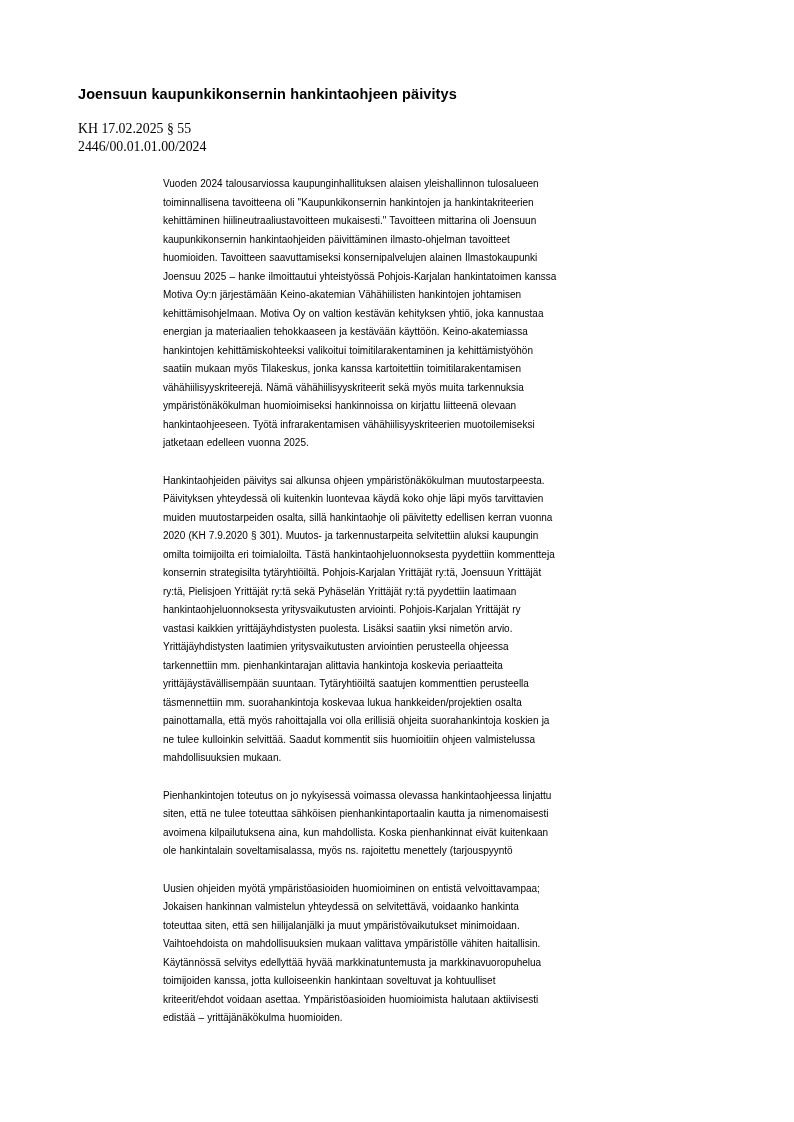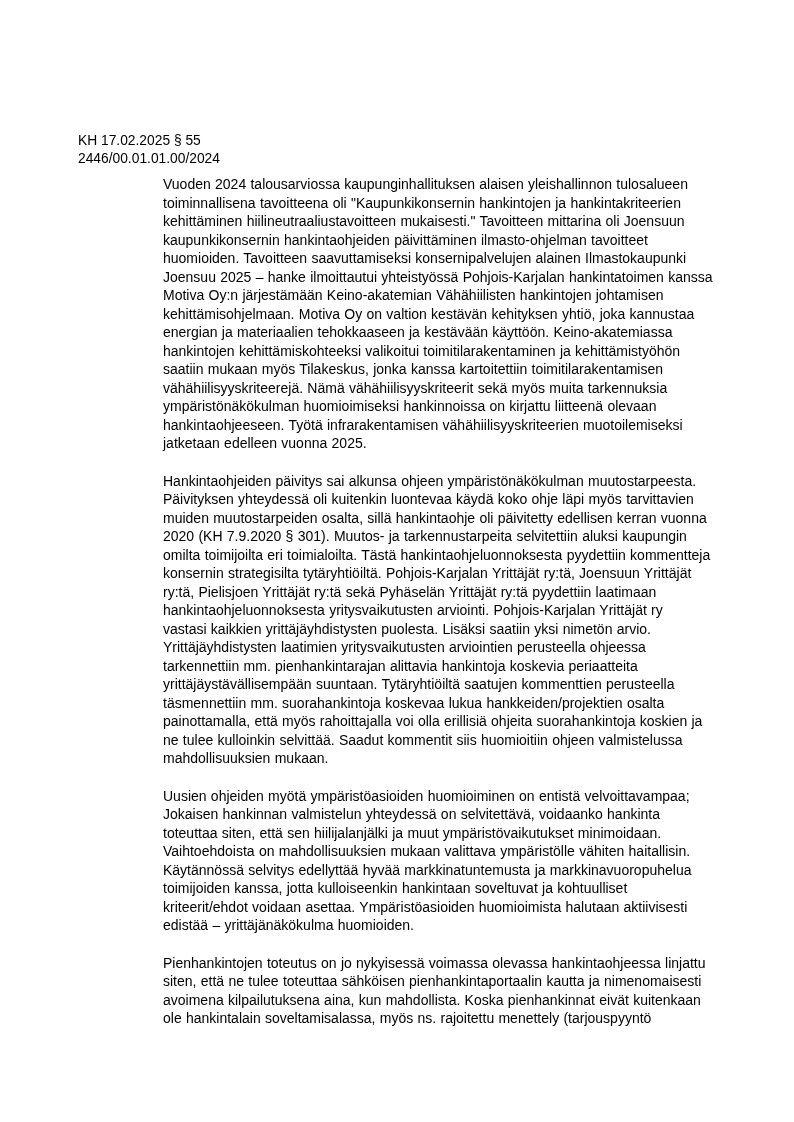--- a/index.html
+++ b/index.html
@@ -54,6 +54,7 @@
 <body>
 
 <div class="page">
+  <h1 class="doc-title">Joensuun kaupunkikonsernin hankintaohjeen päivitys</h1>
 
   <div class="doc-meta">
     <div>KH 17.02.2025 § 55</div>

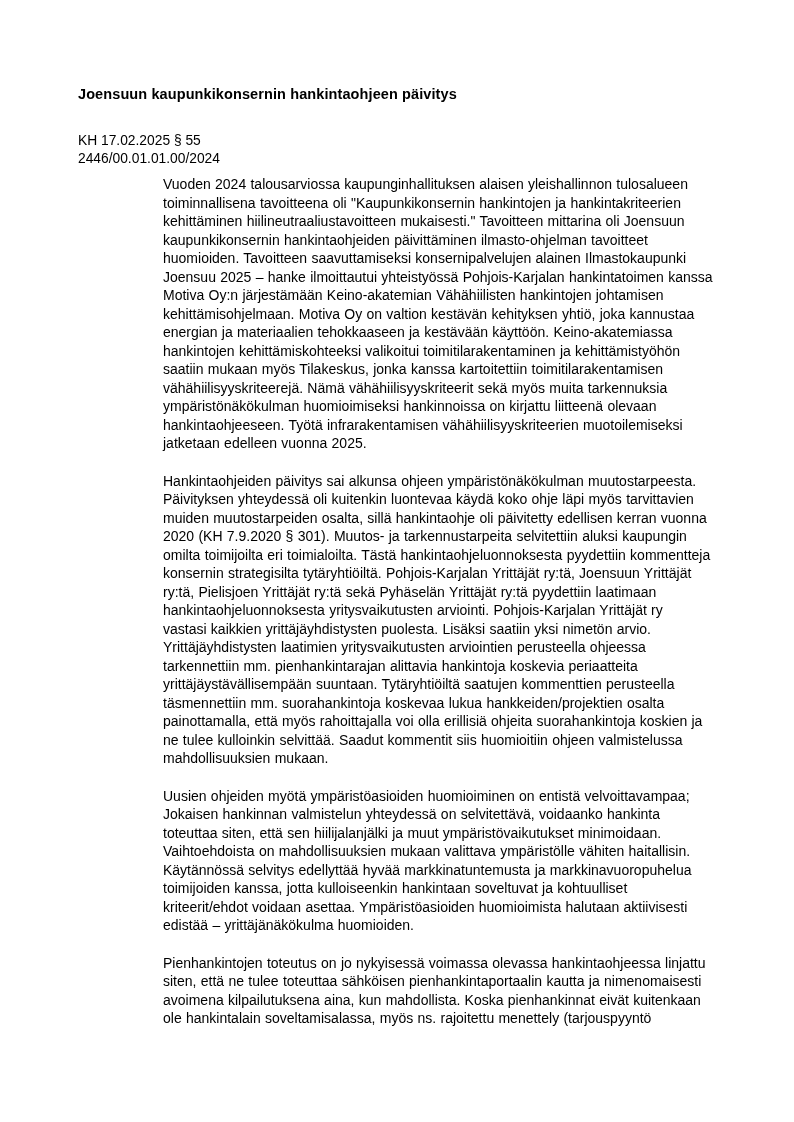--- a/index.html
+++ b/index.html
@@ -31,10 +31,11 @@
   .doc-meta {
     position: absolute;
     left: 78px;
-    top: 132px;
+    top: 120px;
     font-size: 13.8px;
     line-height: 17.5px;
     white-space: nowrap;
+    font-family: Liberation Serif, serif;
   }
   .doc-content {
     position: absolute;

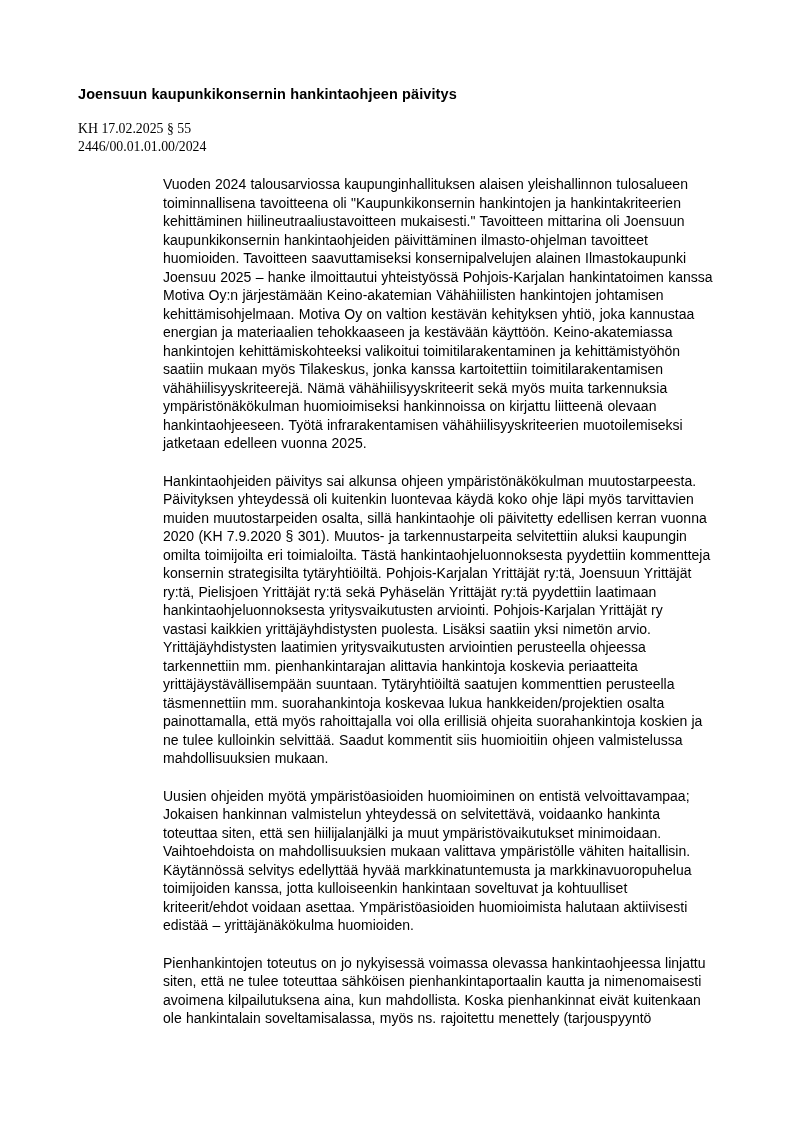--- a/index.html
+++ b/index.html
@@ -42,7 +42,7 @@
     left: 163px;
     top: 175px;
     width: 625px;
-    font-size: 14px;
+    font-size: 10px;
     line-height: 18.5px;
     word-spacing: 0.4px;
   }

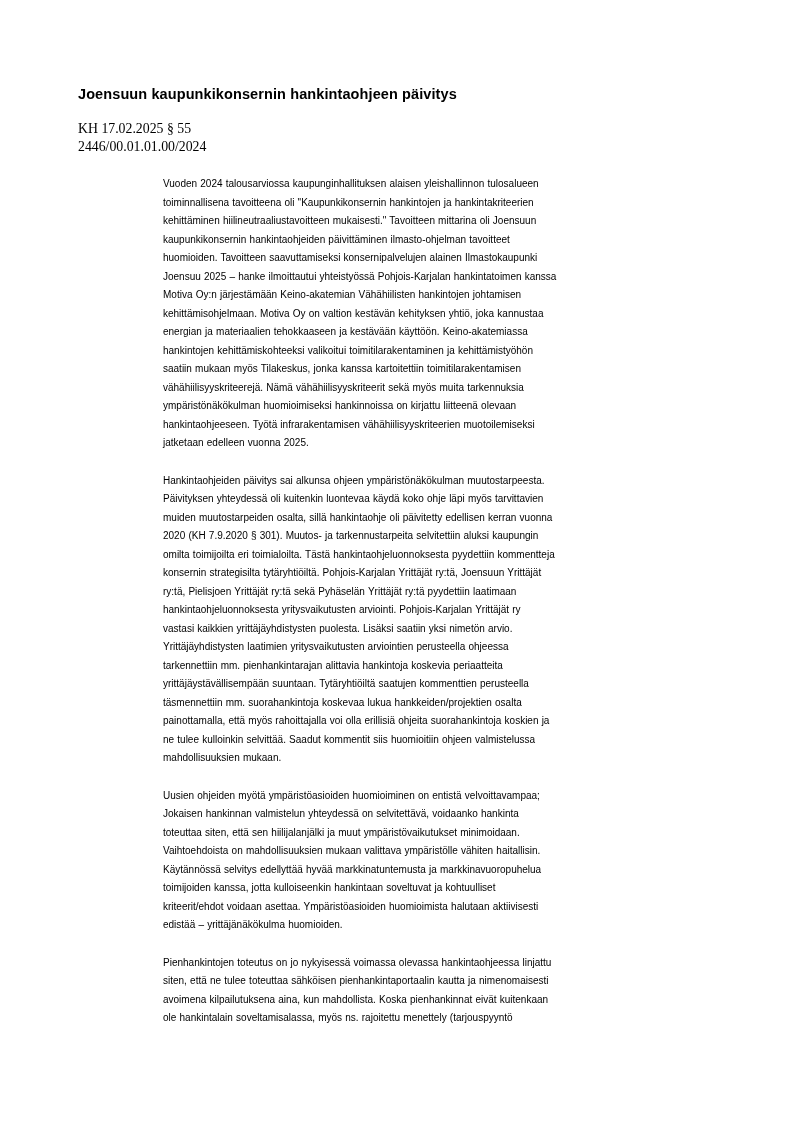--- a/index.html
+++ b/index.html
@@ -94,6 +94,10 @@
 painottamalla, että myös rahoittajalla voi olla erillisiä ohjeita suorahankintoja koskien ja
 ne tulee kulloinkin selvittää. Saadut kommentit siis huomioitiin ohjeen valmistelussa
 mahdollisuuksien mukaan.</p>
+    <p class="para">Pienhankintojen toteutus on jo nykyisessä voimassa olevassa hankintaohjeessa linjattu
+siten, että ne tulee toteuttaa sähköisen pienhankintaportaalin kautta ja nimenomaisesti
+avoimena kilpailutuksena aina, kun mahdollista. Koska pienhankinnat eivät kuitenkaan
+ole hankintalain soveltamisalassa, myös ns. rajoitettu menettely (tarjouspyyntö</p>
     <p class="para">Uusien ohjeiden myötä ympäristöasioiden huomioiminen on entistä velvoittavampaa;
 Jokaisen hankinnan valmistelun yhteydessä on selvitettävä, voidaanko hankinta
 toteuttaa siten, että sen hiilijalanjälki ja muut ympäristövaikutukset minimoidaan.
@@ -102,10 +106,6 @@
 toimijoiden kanssa, jotta kulloiseenkin hankintaan soveltuvat ja kohtuulliset
 kriteerit/ehdot voidaan asettaa. Ympäristöasioiden huomioimista halutaan aktiivisesti
 edistää – yrittäjänäkökulma huomioiden.</p>
-    <p class="para">Pienhankintojen toteutus on jo nykyisessä voimassa olevassa hankintaohjeessa linjattu
-siten, että ne tulee toteuttaa sähköisen pienhankintaportaalin kautta ja nimenomaisesti
-avoimena kilpailutuksena aina, kun mahdollista. Koska pienhankinnat eivät kuitenkaan
-ole hankintalain soveltamisalassa, myös ns. rajoitettu menettely (tarjouspyyntö</p>
   </div>
 </div>
 

